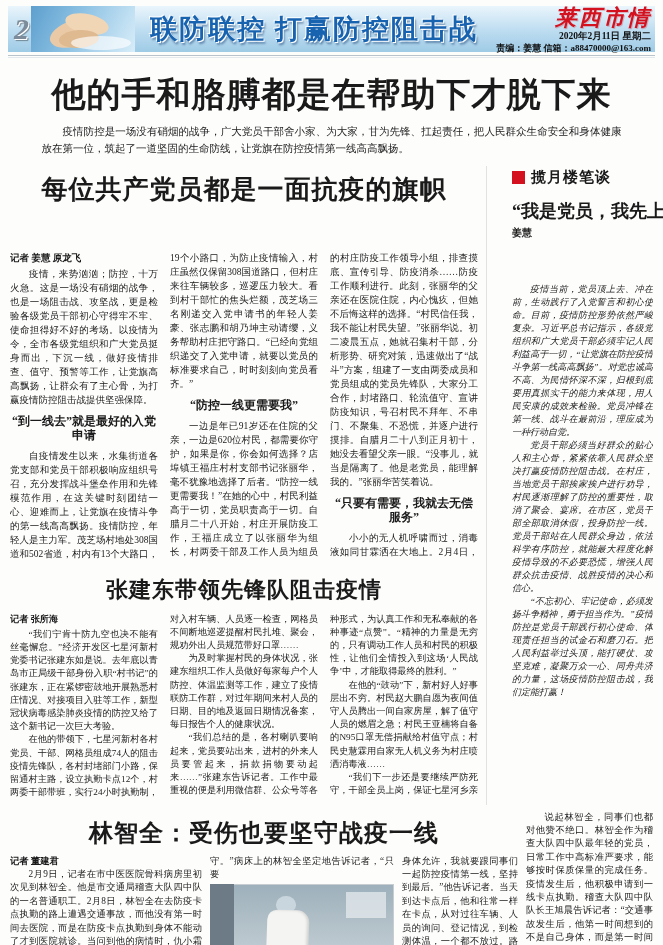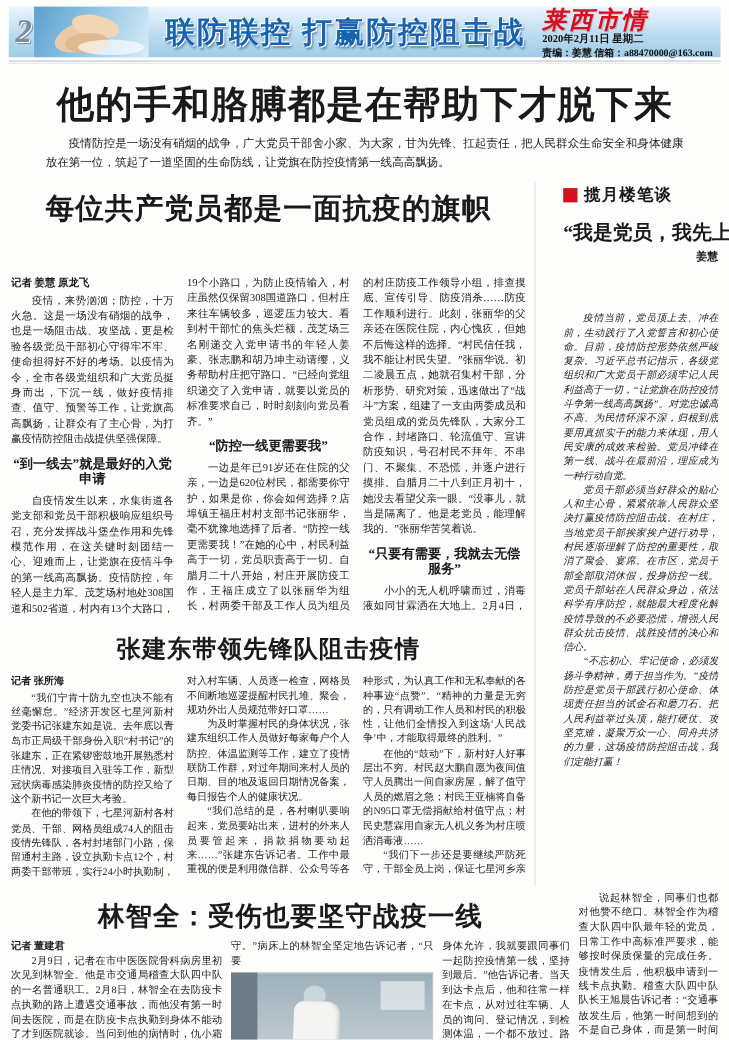--- a/index.html
+++ b/index.html
@@ -20,7 +20,7 @@
   .banner-title{flex:1;text-align:center;font-size:27px;font-weight:900;color:#1863b0;
     letter-spacing:2px;white-space:nowrap;
     text-shadow:1px 1px 0 #fff,-1px -1px 0 #fff,2px 3px 2px rgba(20,60,110,.45);}
-  .mast-block{flex:0 0 158px;padding-right:4px;line-height:1.25;}
+  .mast-block{flex:0 0 158px;padding-right:4px;line-height:1.25;text-align:right;}
   .masthead{color:#d4111e;font-size:22px;font-weight:bold;font-style:italic;letter-spacing:2px;
     text-shadow:1px 1px 0 rgba(212,17,30,.25);}
   .dateline{font-size:9.5px;font-weight:bold;color:#101010;}

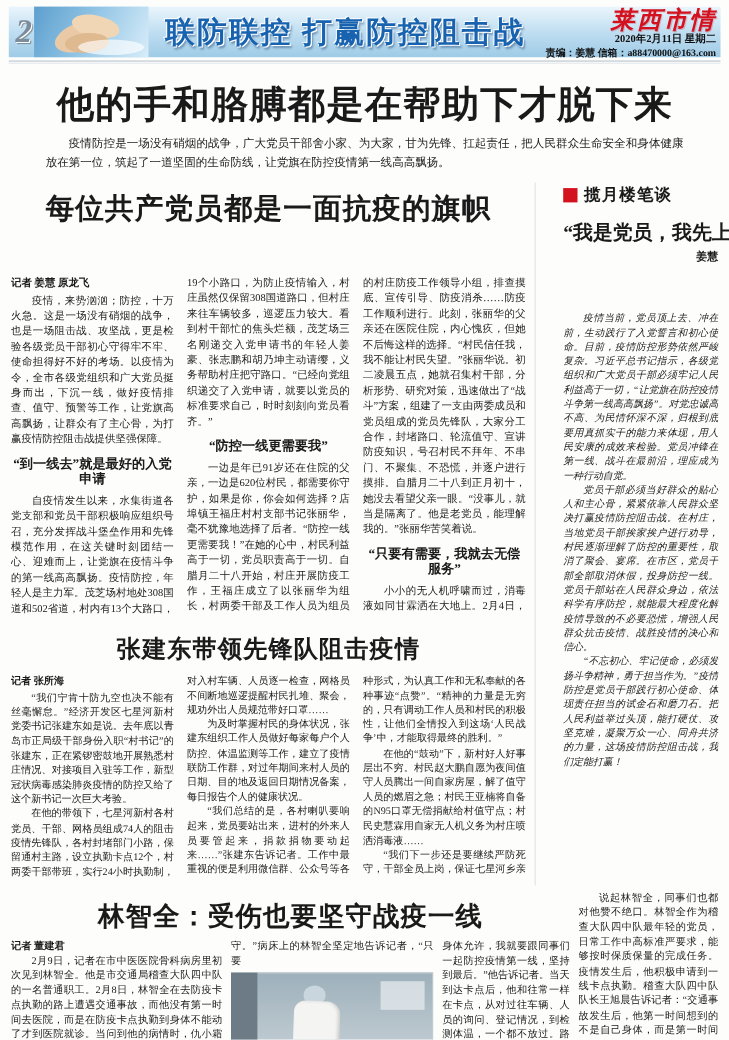--- a/index.html
+++ b/index.html
@@ -48,7 +48,7 @@
   .red-sq{width:13px;height:13px;background:#d4111e;flex:0 0 auto;}
   .tag-label{font-size:15px;font-weight:bold;letter-spacing:1px;}
   .col-headline{text-align:center;font-size:18px;font-weight:900;margin:12px 0 3px;white-space:nowrap;}
-  .col-author{text-align:right;font-size:10px;font-weight:bold;margin-bottom:9px;}
+  .col-author{text-align:left;font-size:10px;font-weight:bold;margin-bottom:9px;}
   .col-body{font-style:italic;font-size:9px;line-height:13px;text-align:justify;height:498px;overflow:hidden;margin-top:43px;}
   .col-body p{margin:0;text-indent:2em;}
   

